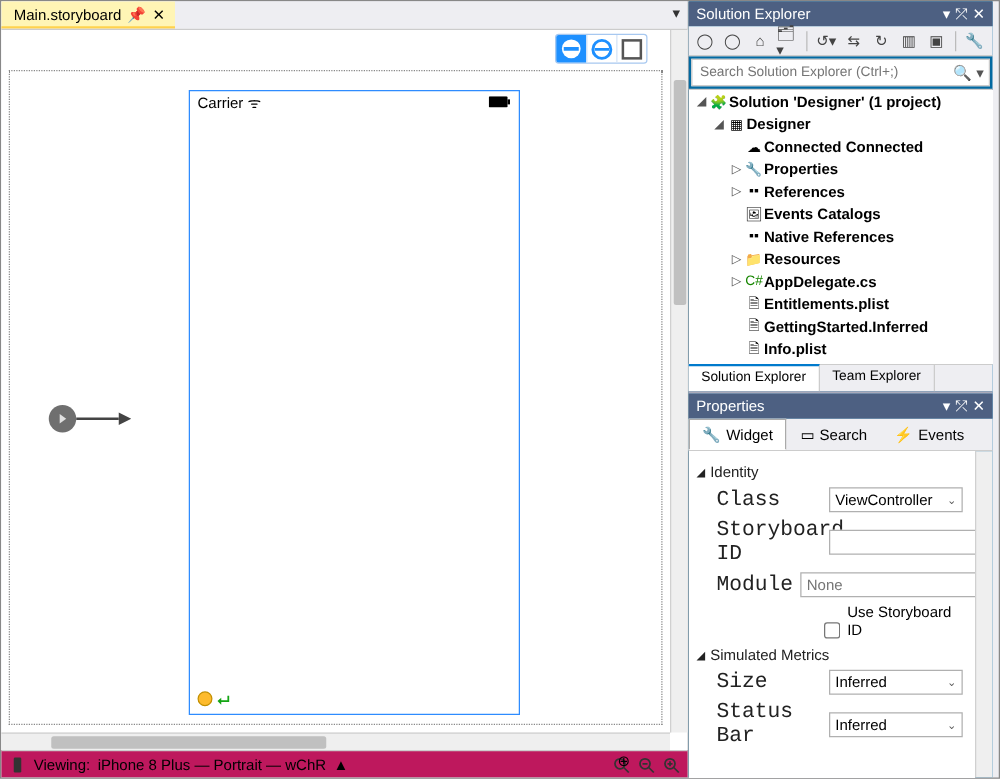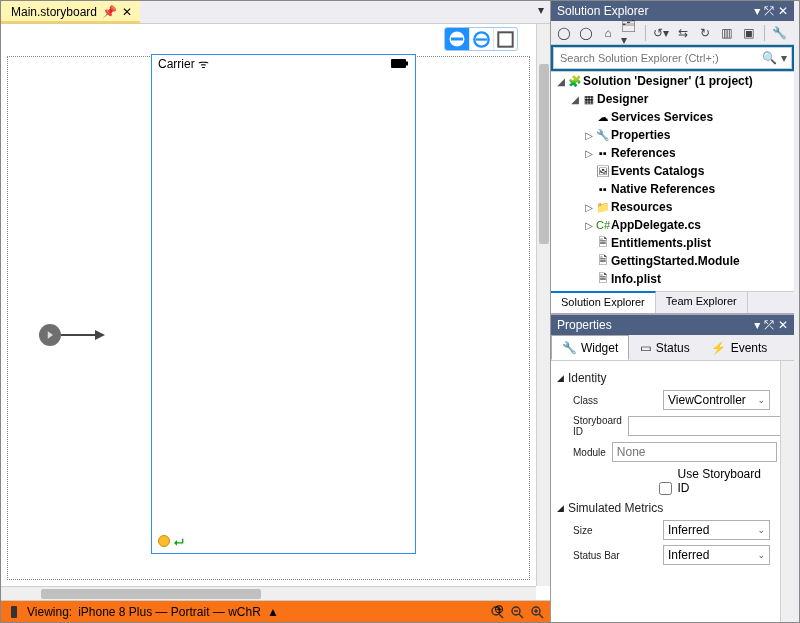--- a/index.html
+++ b/index.html
@@ -29,7 +29,7 @@
   .sb-arrow .shaft{height:2px;width:34px;background:#444;}
   .sb-arrow .head{width:0;height:0;border-top:5px solid transparent;border-bottom:5px solid transparent;border-left:10px solid #444;}
 
-  .phone-frame { position:absolute; top:30px; left:150px; width:265px; height:500px; border:1px solid #2e8cff; background:#fff; }
+  .phone-frame { position:absolute; top:48px; left:150px; width:265px; height:500px; border:1px solid #2e8cff; background:#fff; }
   .phone-statusbar{height:16px;display:flex;justify-content:space-between;align-items:center;padding:0 6px;font-size:10px;}
   .phone-bottom{position:absolute;bottom:4px;left:6px;display:flex;gap:4px;font-size:11px;}
   .phone-bottom .dot1{width:12px;height:12px;border-radius:50%;background:#fdbb2d;border:1px solid #c49000;}

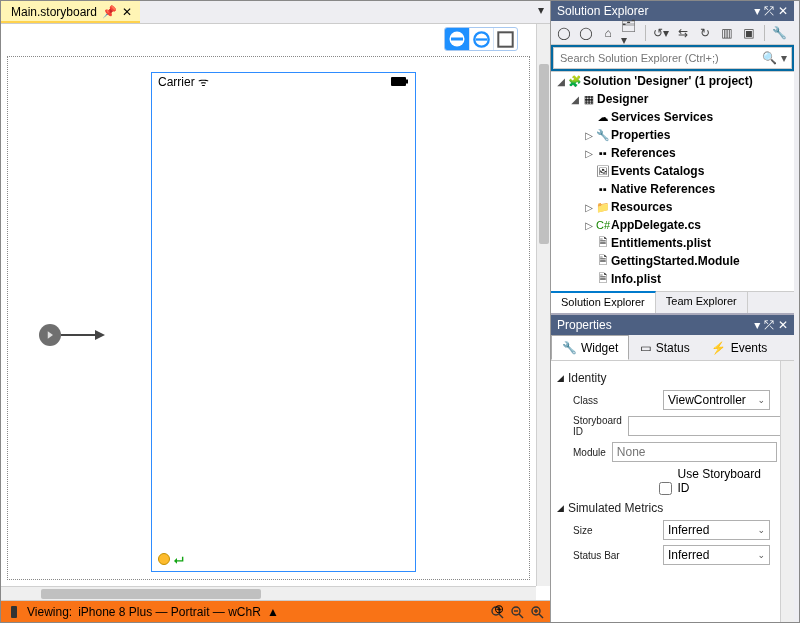--- a/index.html
+++ b/index.html
@@ -237,7 +237,7 @@
       </div>
       <div class="tree-row" style="padding-left:44px">
         <span class="ico">☁</span>
-        <span class="lbl">Services Services</span>
+        <span class="lbl">Connected Connected</span>
       </div>
       <div class="tree-row" style="padding-left:32px">
         <span class="exp">▷</span>

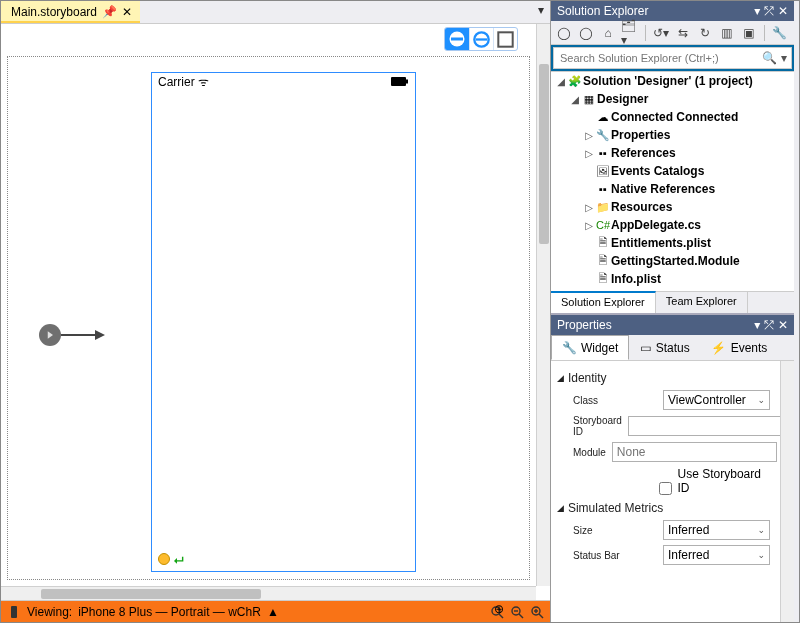--- a/index.html
+++ b/index.html
@@ -273,7 +273,7 @@
       </div>
       <div class="tree-row" style="padding-left:44px">
         <span class="ico">🗎</span>
-        <span class="lbl">GettingStarted.Module</span>
+        <span class="lbl">GettingStarted.Inferred</span>
       </div>
       <div class="tree-row" style="padding-left:44px">
         <span class="ico">🗎</span>

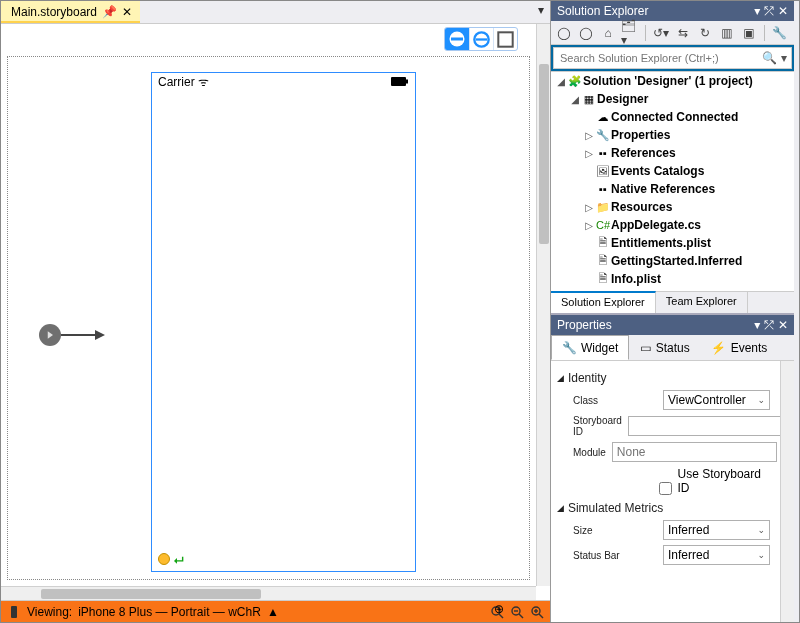--- a/index.html
+++ b/index.html
@@ -306,7 +306,7 @@
         </div>
       <div class="pt">
           <span>▭</span>
-          <span>Status</span>
+          <span>Search</span>
         </div>
       <div class="pt">
           <span>⚡</span>

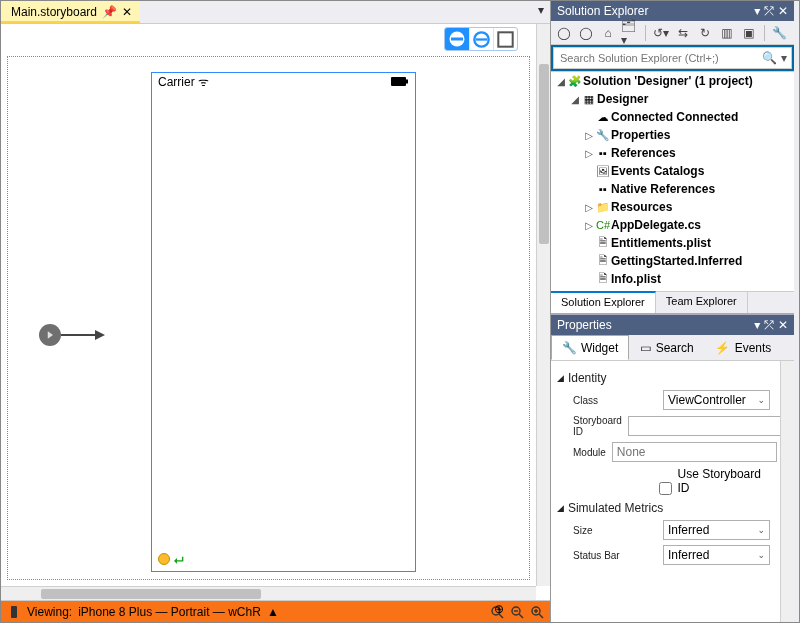--- a/index.html
+++ b/index.html
@@ -74,7 +74,7 @@
   .prop-group-h{display:flex;align-items:center;gap:4px;margin:6px 0 4px -4px;color:#222;}
   .prop-group-h .tri{font-size:9px;}
   .prop-row{display:flex;align-items:center;gap:6px;margin:5px 0 5px 12px;}
-  .prop-row .pl{width:84px;font-size:10px;color:#222;}
+  .prop-row .pl{width:84px;font-size:17px;color:#222;font-family:Liberation Mono, monospace;}
   .prop-row input[type=text], .prop-row .combo{flex:1;height:20px;border:1px solid #b0b0b0;padding:0 4px;font-size:12px;background:#fff;}
   .prop-row .combo{display:flex;align-items:center;justify-content:space-between;cursor:pointer;}
   .prop-row .combo .cd{color:#555;font-size:9px;}

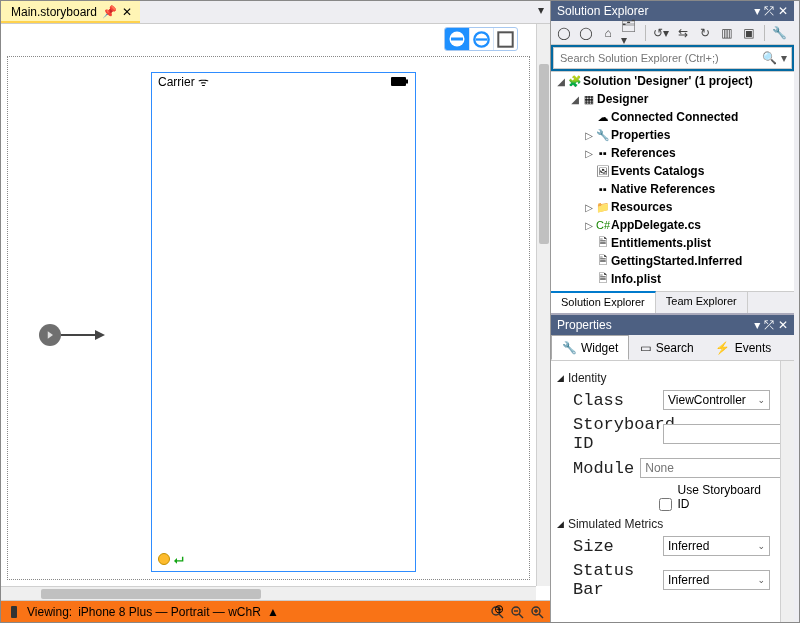--- a/index.html
+++ b/index.html
@@ -41,7 +41,7 @@
   .hsb .thumb{position:absolute;left:40px;height:10px;top:2px;width:220px;background:#c0c0c0;border-radius:2px;}
 
   
-  .designer-status { height:22px; border-top:1px solid #ccc; display:flex; align-items:center; padding:0 6px; gap:6px; background:#f97316; }
+  .designer-status { height:22px; border-top:1px solid #ccc; display:flex; align-items:center; padding:0 6px; gap:6px; background:#be185d; }
   .designer-status .gap{flex:1;}
   .designer-status svg{width:14px;height:14px;}
 

